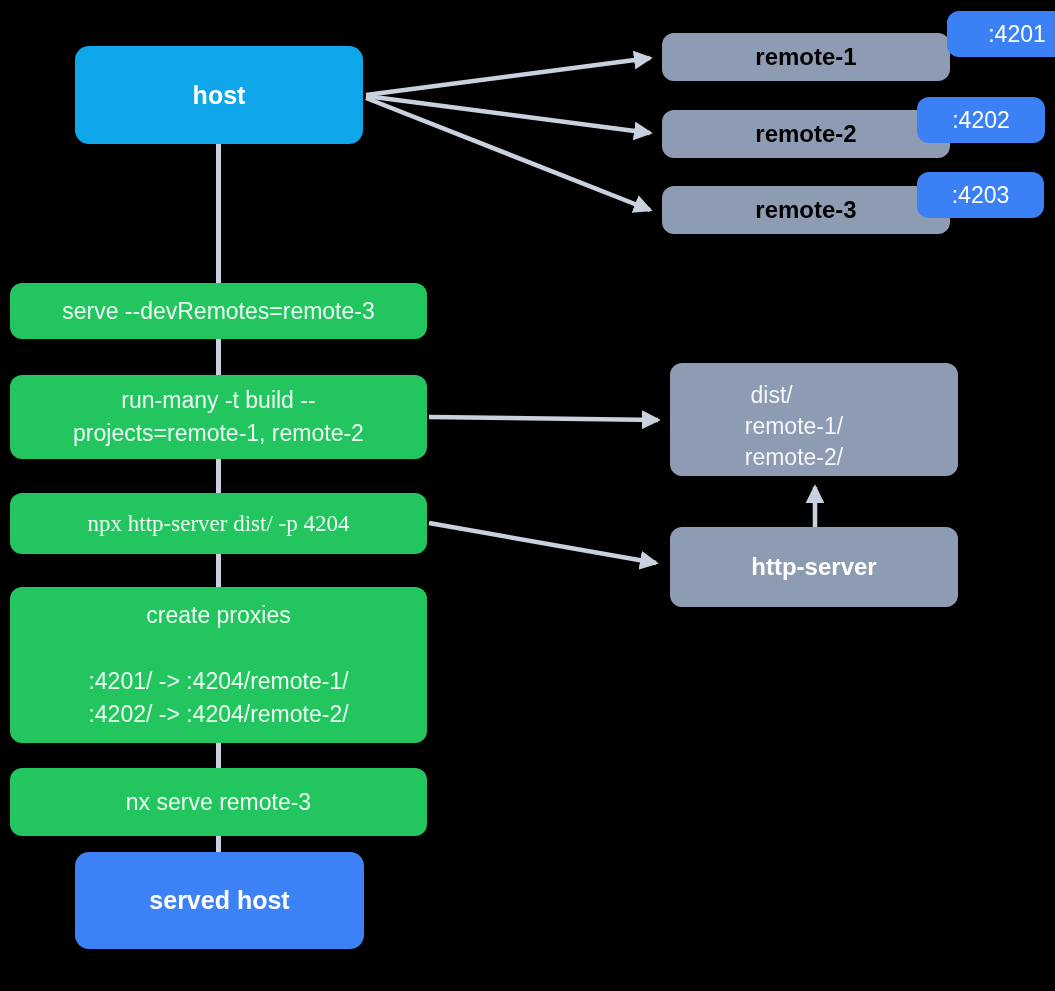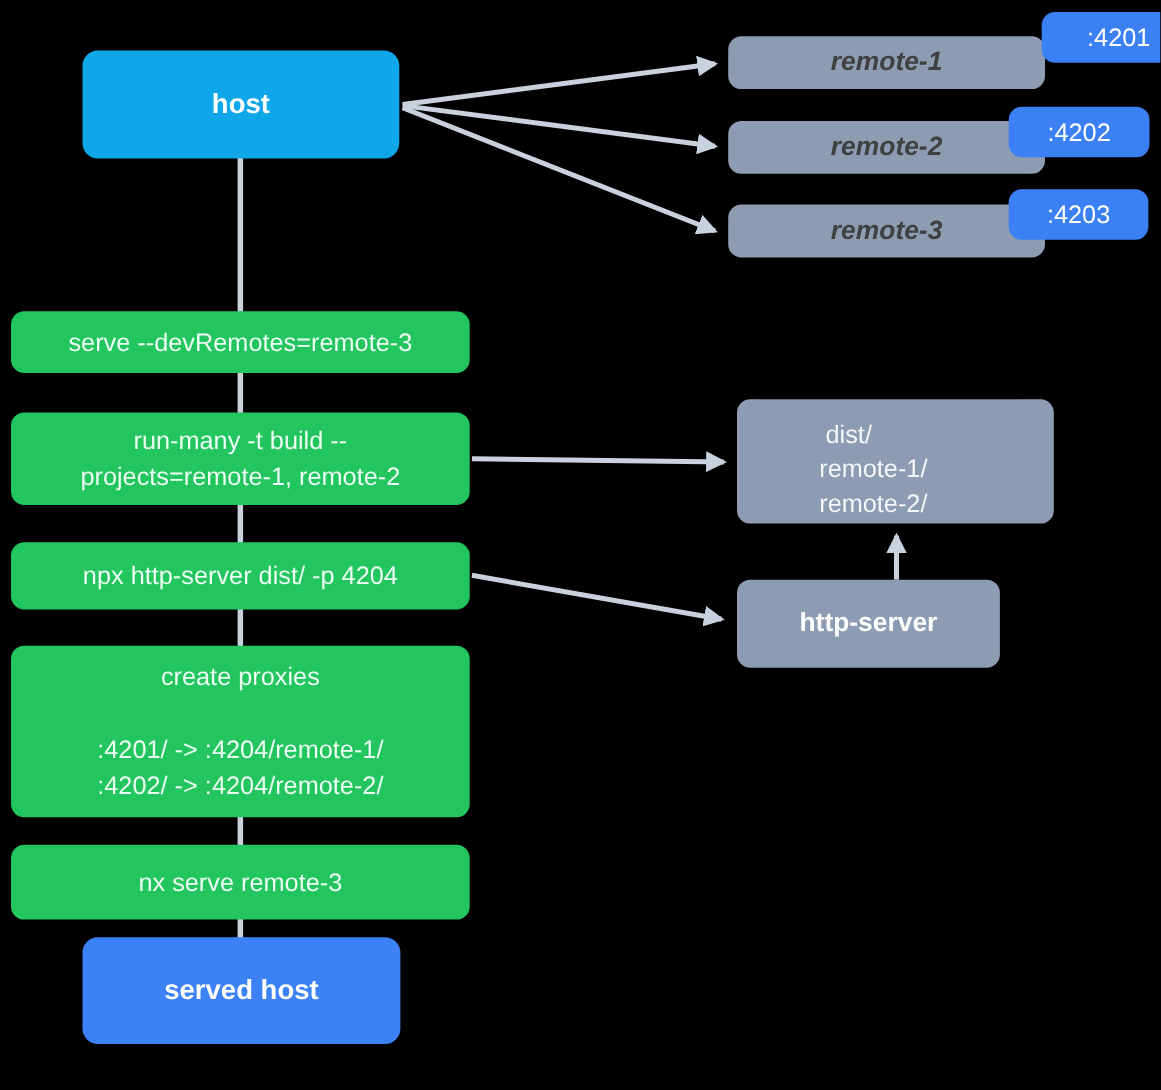--- a/index.html
+++ b/index.html
@@ -13,7 +13,7 @@
     text-align:center;box-sizing:border-box;
   }
   .node-host{background:#0FA7E9;border-radius:14px;color:#fff;font-weight:700;font-size:25px;}
-  .node-remote{background:#8D9CB2;border-radius:12px;color:#404040;font-weight:700;font-size:24px;font-style:italic;}
+  .node-remote{background:#8D9CB2;border-radius:12px;color:#000000;font-weight:700;font-size:24px;}
   .badge{
     position:absolute;z-index:2;display:flex;align-items:center;justify-content:center;
     background:#3C80F6;border-radius:12px;color:#fff;font-weight:500;font-size:23px;

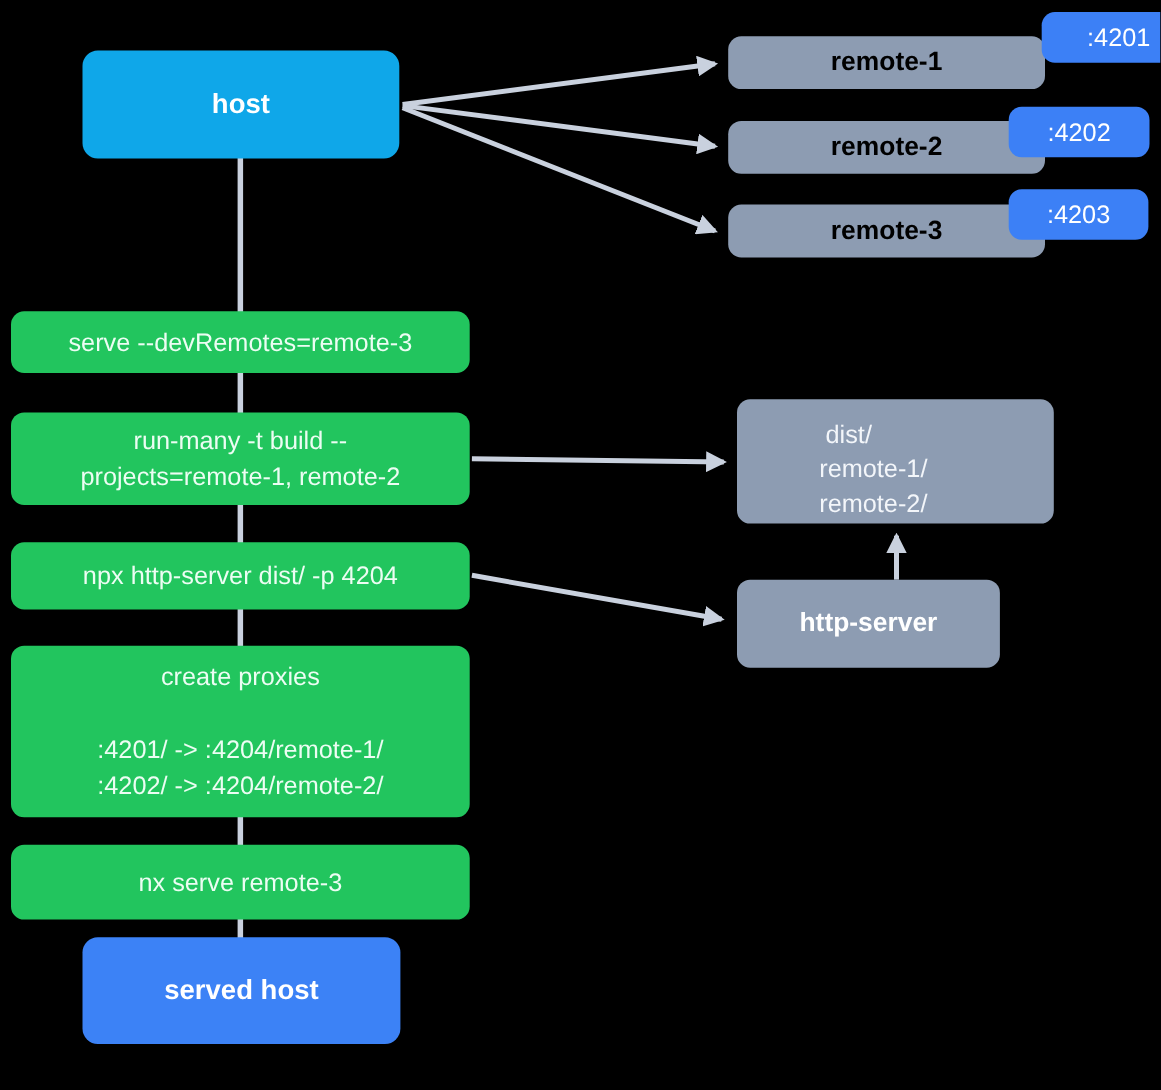--- a/index.html
+++ b/index.html
@@ -84,7 +84,7 @@
 projects=remote-1, remote-2</span>
   </div>
 
-  <div class="node node-step" style="left:10px;top:493px;width:417px;height:61px;">
+  <div class="node node-step" style="left:10px;top:493px;width:417px;height:61px;font-family:Liberation Serif, serif;">
     <span>npx http-server dist/ -p 4204</span>
   </div>
 

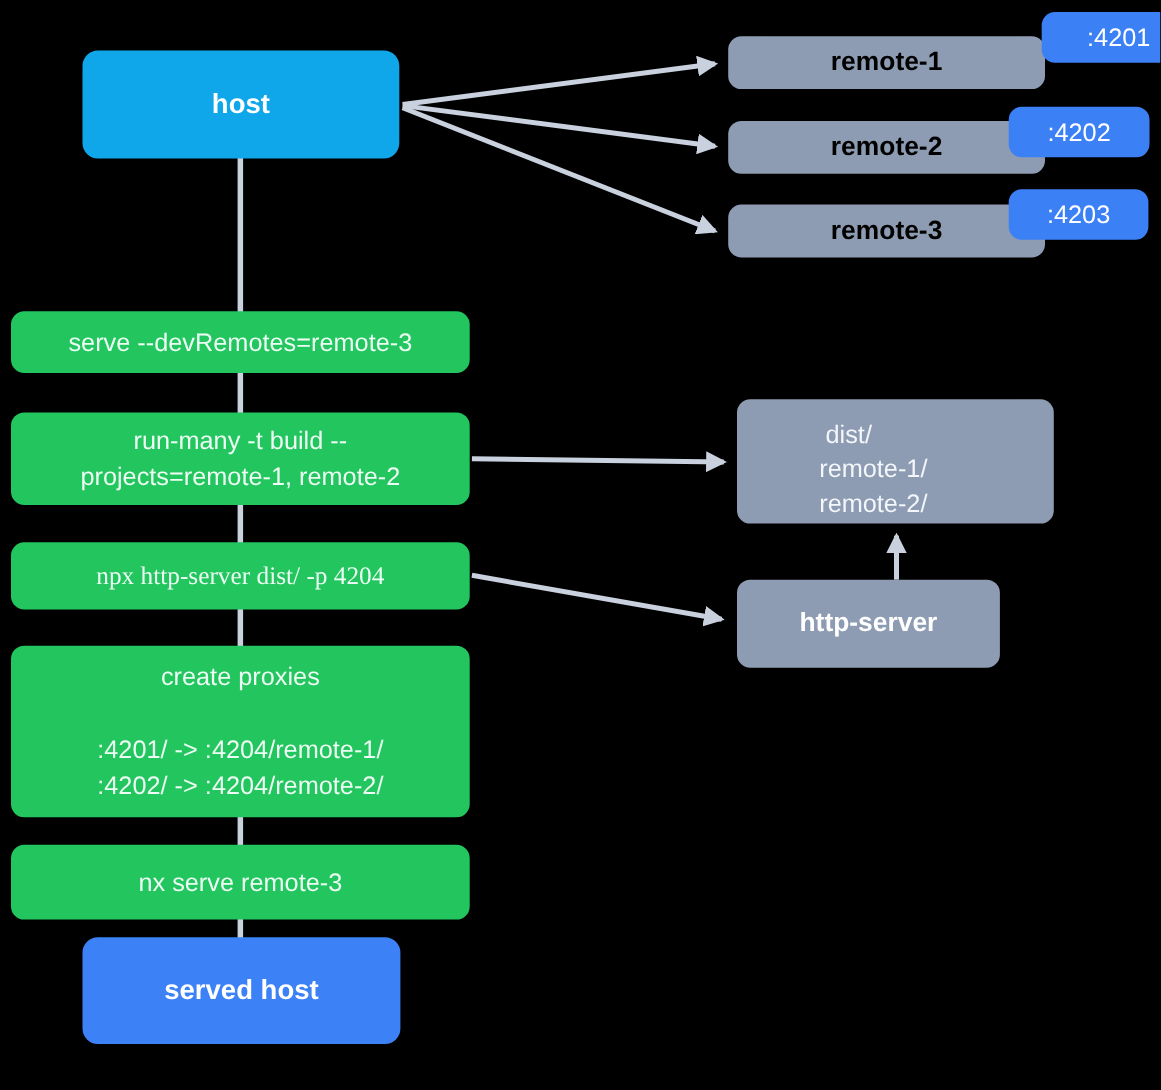--- a/index.html
+++ b/index.html
@@ -105,7 +105,7 @@
        remote-2/</span>
   </div>
 
-  <div class="node node-httpserver" style="left:670px;top:527px;width:239px;height:80px;">
+  <div class="node node-httpserver" style="left:670px;top:527px;width:288px;height:80px;">
     <span>http-server</span>
   </div>
 

